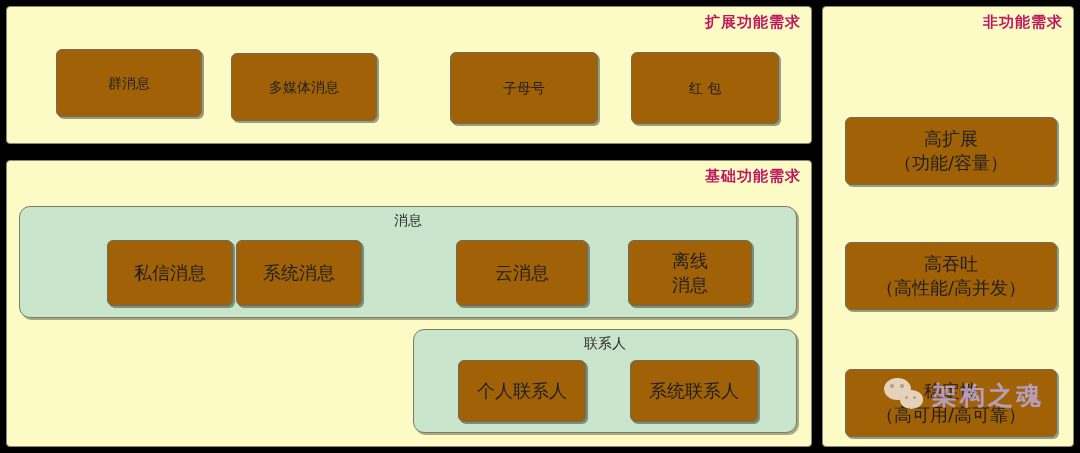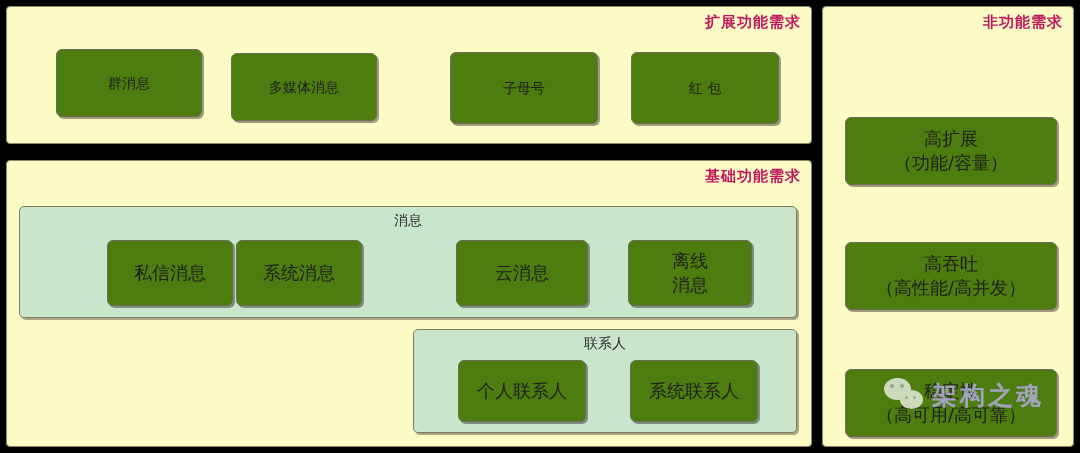--- a/index.html
+++ b/index.html
@@ -64,7 +64,7 @@
   
   .box {
     position: absolute;
-    background: #4d7c0f;
+    background: #a16207;
     border: 1.5px solid #6d6d5a;
     border-radius: 6px;
     box-sizing: border-box;

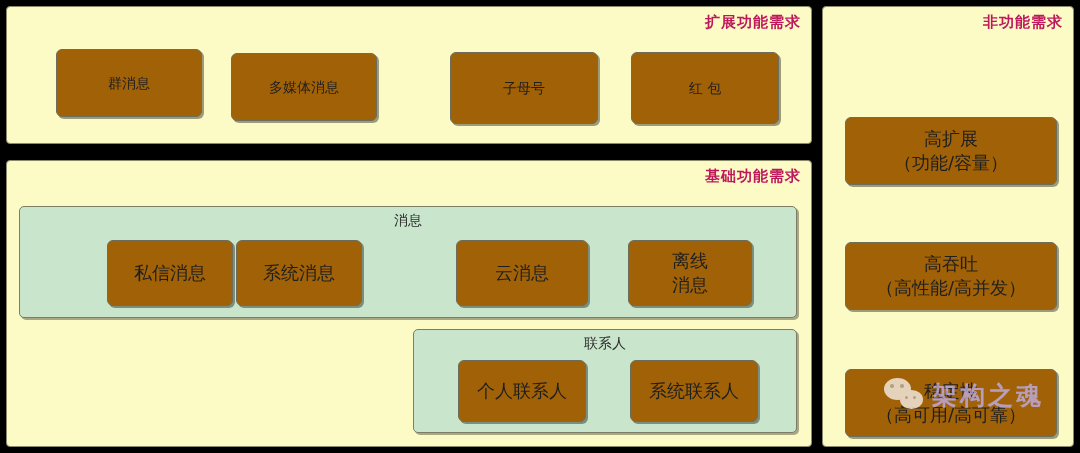--- a/index.html
+++ b/index.html
@@ -46,7 +46,7 @@
     position: absolute;
     background: #C9E6CC;
     border: 1.5px solid #7d7d63;
-    border-radius: 5px;
+    border-radius: 11px;
     box-sizing: border-box;
     box-shadow: 2px 2px 0 rgba(0,0,0,0.33);
   }

